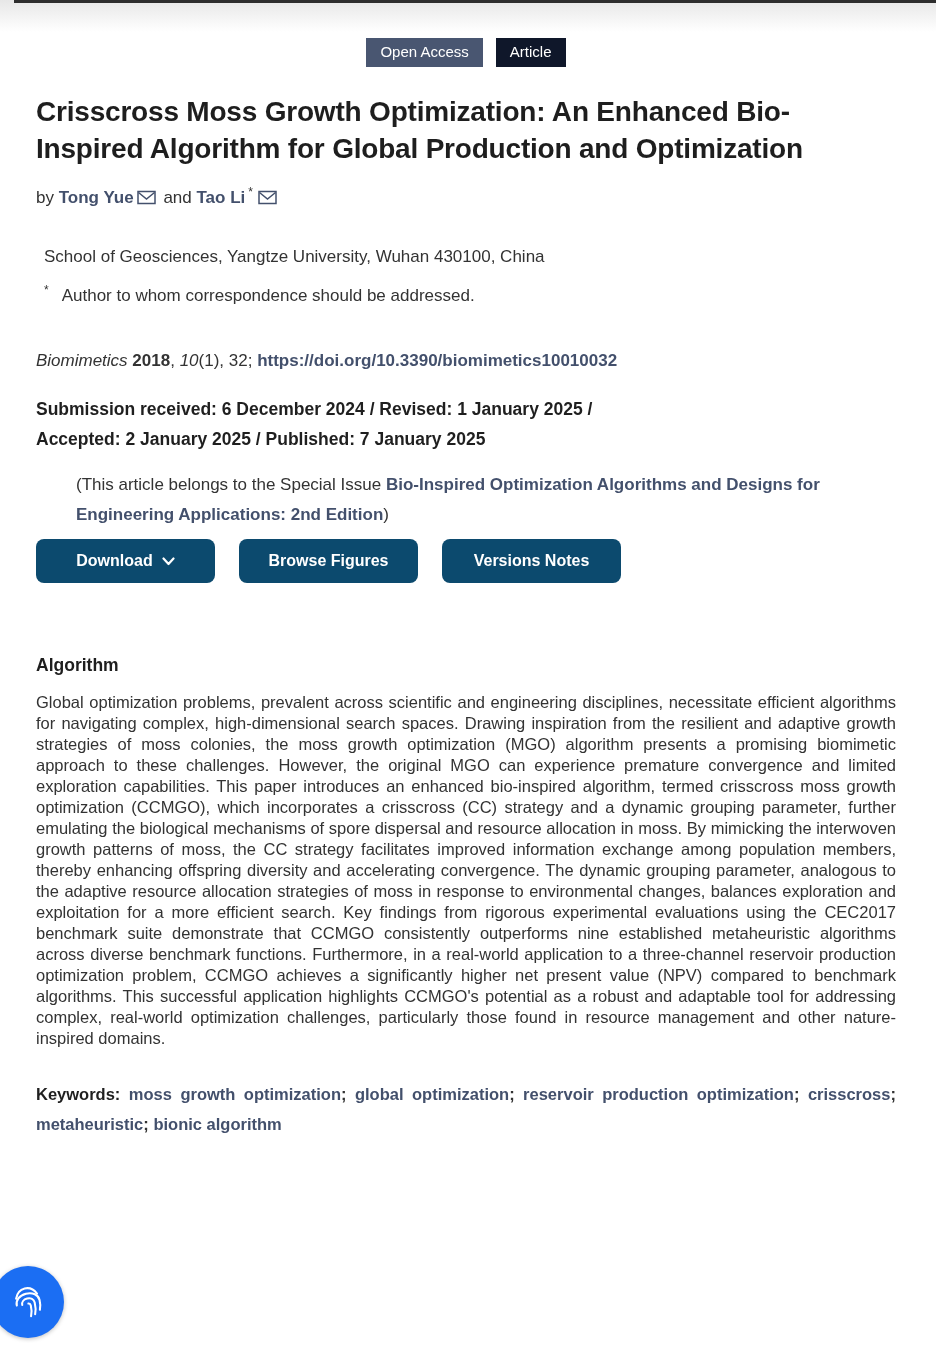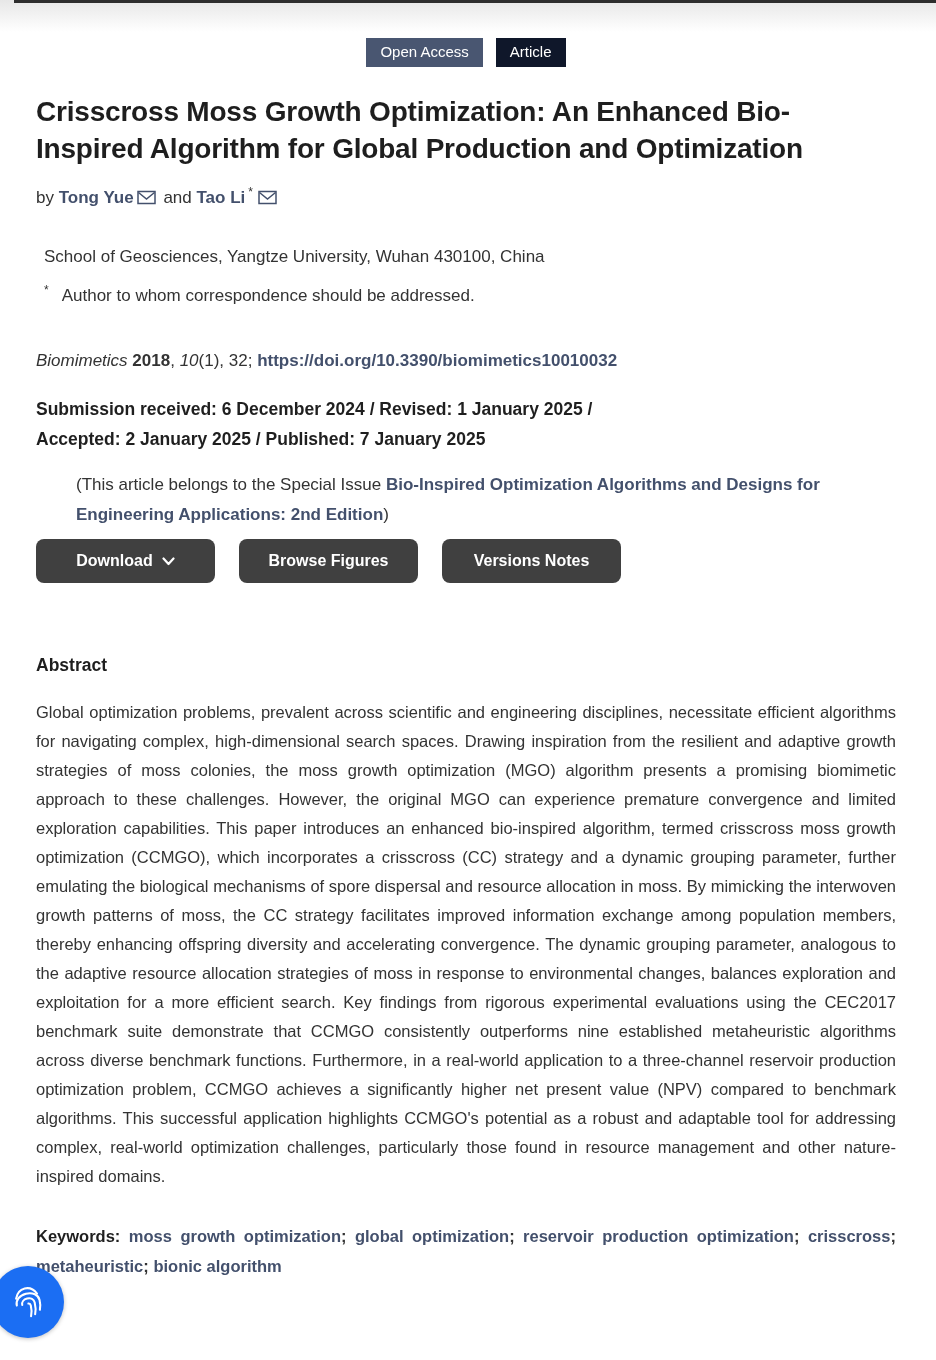--- a/index.html
+++ b/index.html
@@ -65,7 +65,7 @@
   .buttons { margin-top: 9px; display: flex; gap: 24px; }
   .btn {
     min-width: 179px; height: 44px; border: none; border-radius: 8px;
-    background: #404040; color: #fff; font-weight: 700; font-size: 16px;
+    background: #0c4a6e; color: #fff; font-weight: 700; font-size: 16px;
     font-family: "Liberation Sans", "DejaVu Sans", sans-serif;
     display: inline-flex; align-items: center; justify-content: center; gap: 9px;
     cursor: pointer; padding: 0 20px;

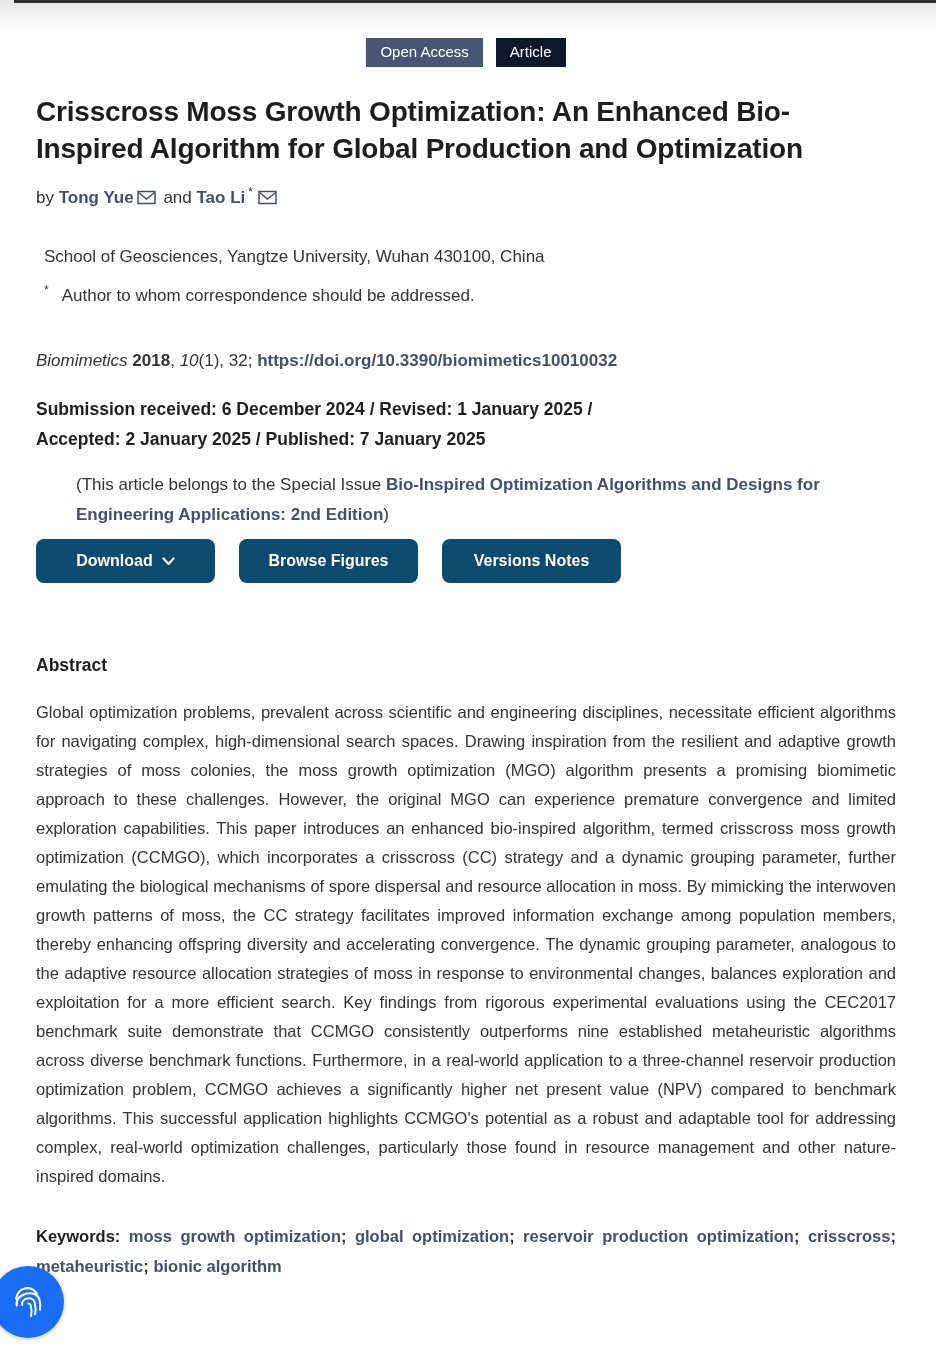--- a/index.html
+++ b/index.html
@@ -157,7 +157,7 @@
     <button class="btn">Versions Notes</button>
   </div>
 
-  <h2 class="abstract-heading">Abstract</h2>
+  <h2 class="abstract-heading">Algorithm</h2>
 
   <p class="abstract-text">Global optimization problems, prevalent across scientific and engineering disciplines, necessitate efficient algorithms for navigating complex, high-dimensional search spaces. Drawing inspiration from the resilient and adaptive growth strategies of moss colonies, the moss growth optimization (MGO) algorithm presents a promising biomimetic approach to these challenges. However, the original MGO can experience premature convergence and limited exploration capabilities. This paper introduces an enhanced bio-inspired algorithm, termed crisscross moss growth optimization (CCMGO), which incorporates a crisscross (CC) strategy and a dynamic grouping parameter, further emulating the biological mechanisms of spore dispersal and resource allocation in moss. By mimicking the interwoven growth patterns of moss, the CC strategy facilitates improved information exchange among population members, thereby enhancing offspring diversity and accelerating convergence. The dynamic grouping parameter, analogous to the adaptive resource allocation strategies of moss in response to environmental changes, balances exploration and exploitation for a more efficient search. Key findings from rigorous experimental evaluations using the CEC2017 benchmark suite demonstrate that CCMGO consistently outperforms nine established metaheuristic algorithms across diverse benchmark functions. Furthermore, in a real-world application to a three-channel reservoir production optimization problem, CCMGO achieves a significantly higher net present value (NPV) compared to benchmark algorithms. This successful application highlights CCMGO's potential as a robust and adaptable tool for addressing complex, real-world optimization challenges, particularly those found in resource management and other nature-inspired domains.</p>
 

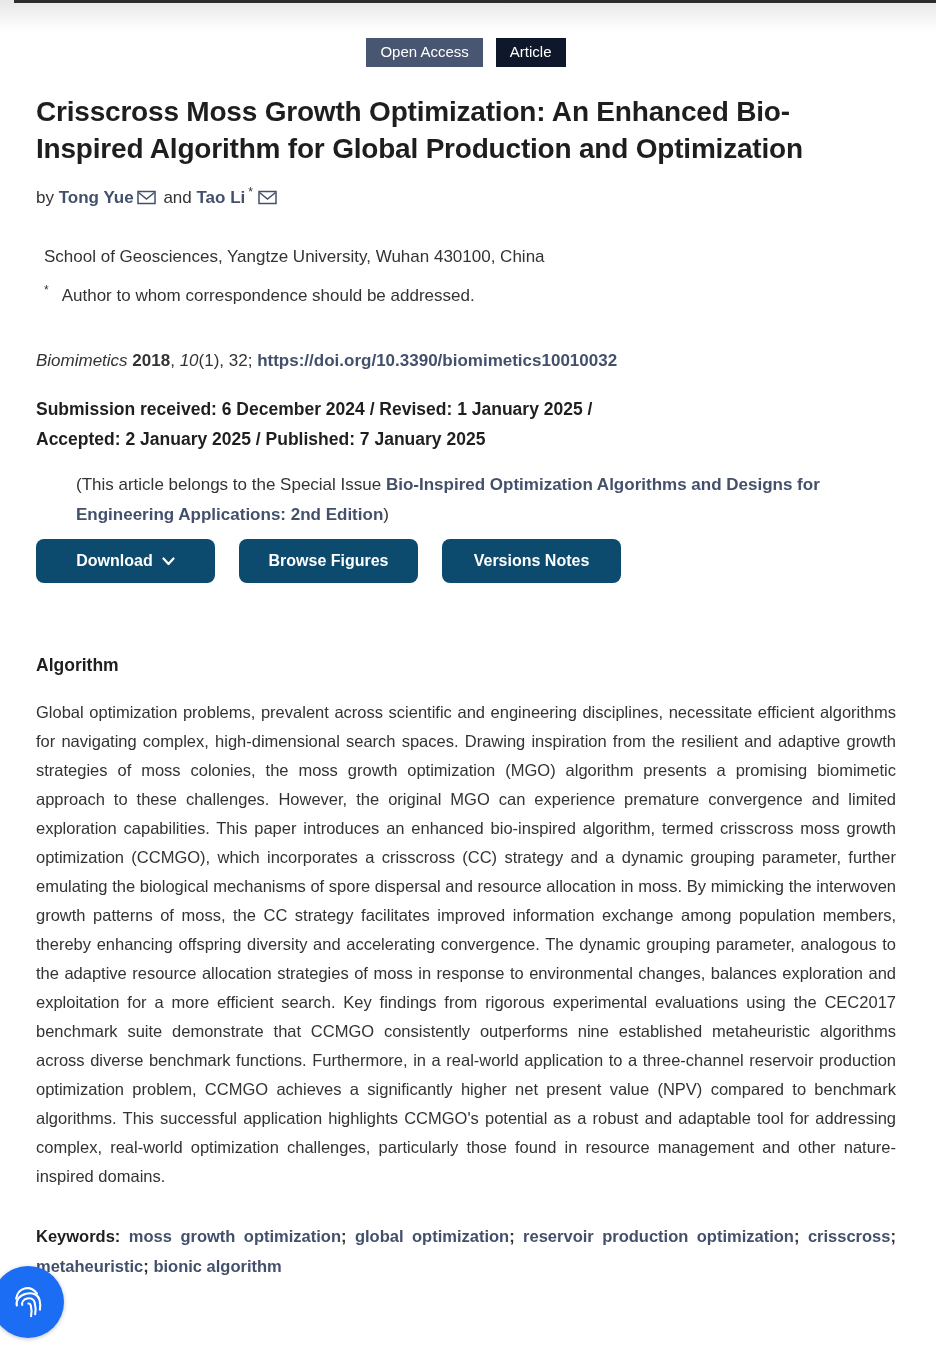--- a/index.html
+++ b/index.html
@@ -74,7 +74,7 @@
   
   h2.abstract-heading { margin: 72px 0 0; font-size: 17.5px; font-weight: 700; color: #1e1e1e; }
   p.abstract-text {
-    margin: 22px 0 0; font-size: 16.5px; line-height: 29px;
+    margin: 16px 0 0; font-size: 16.5px; line-height: 21px;
     color: #333; text-align: justify;
   }
 

